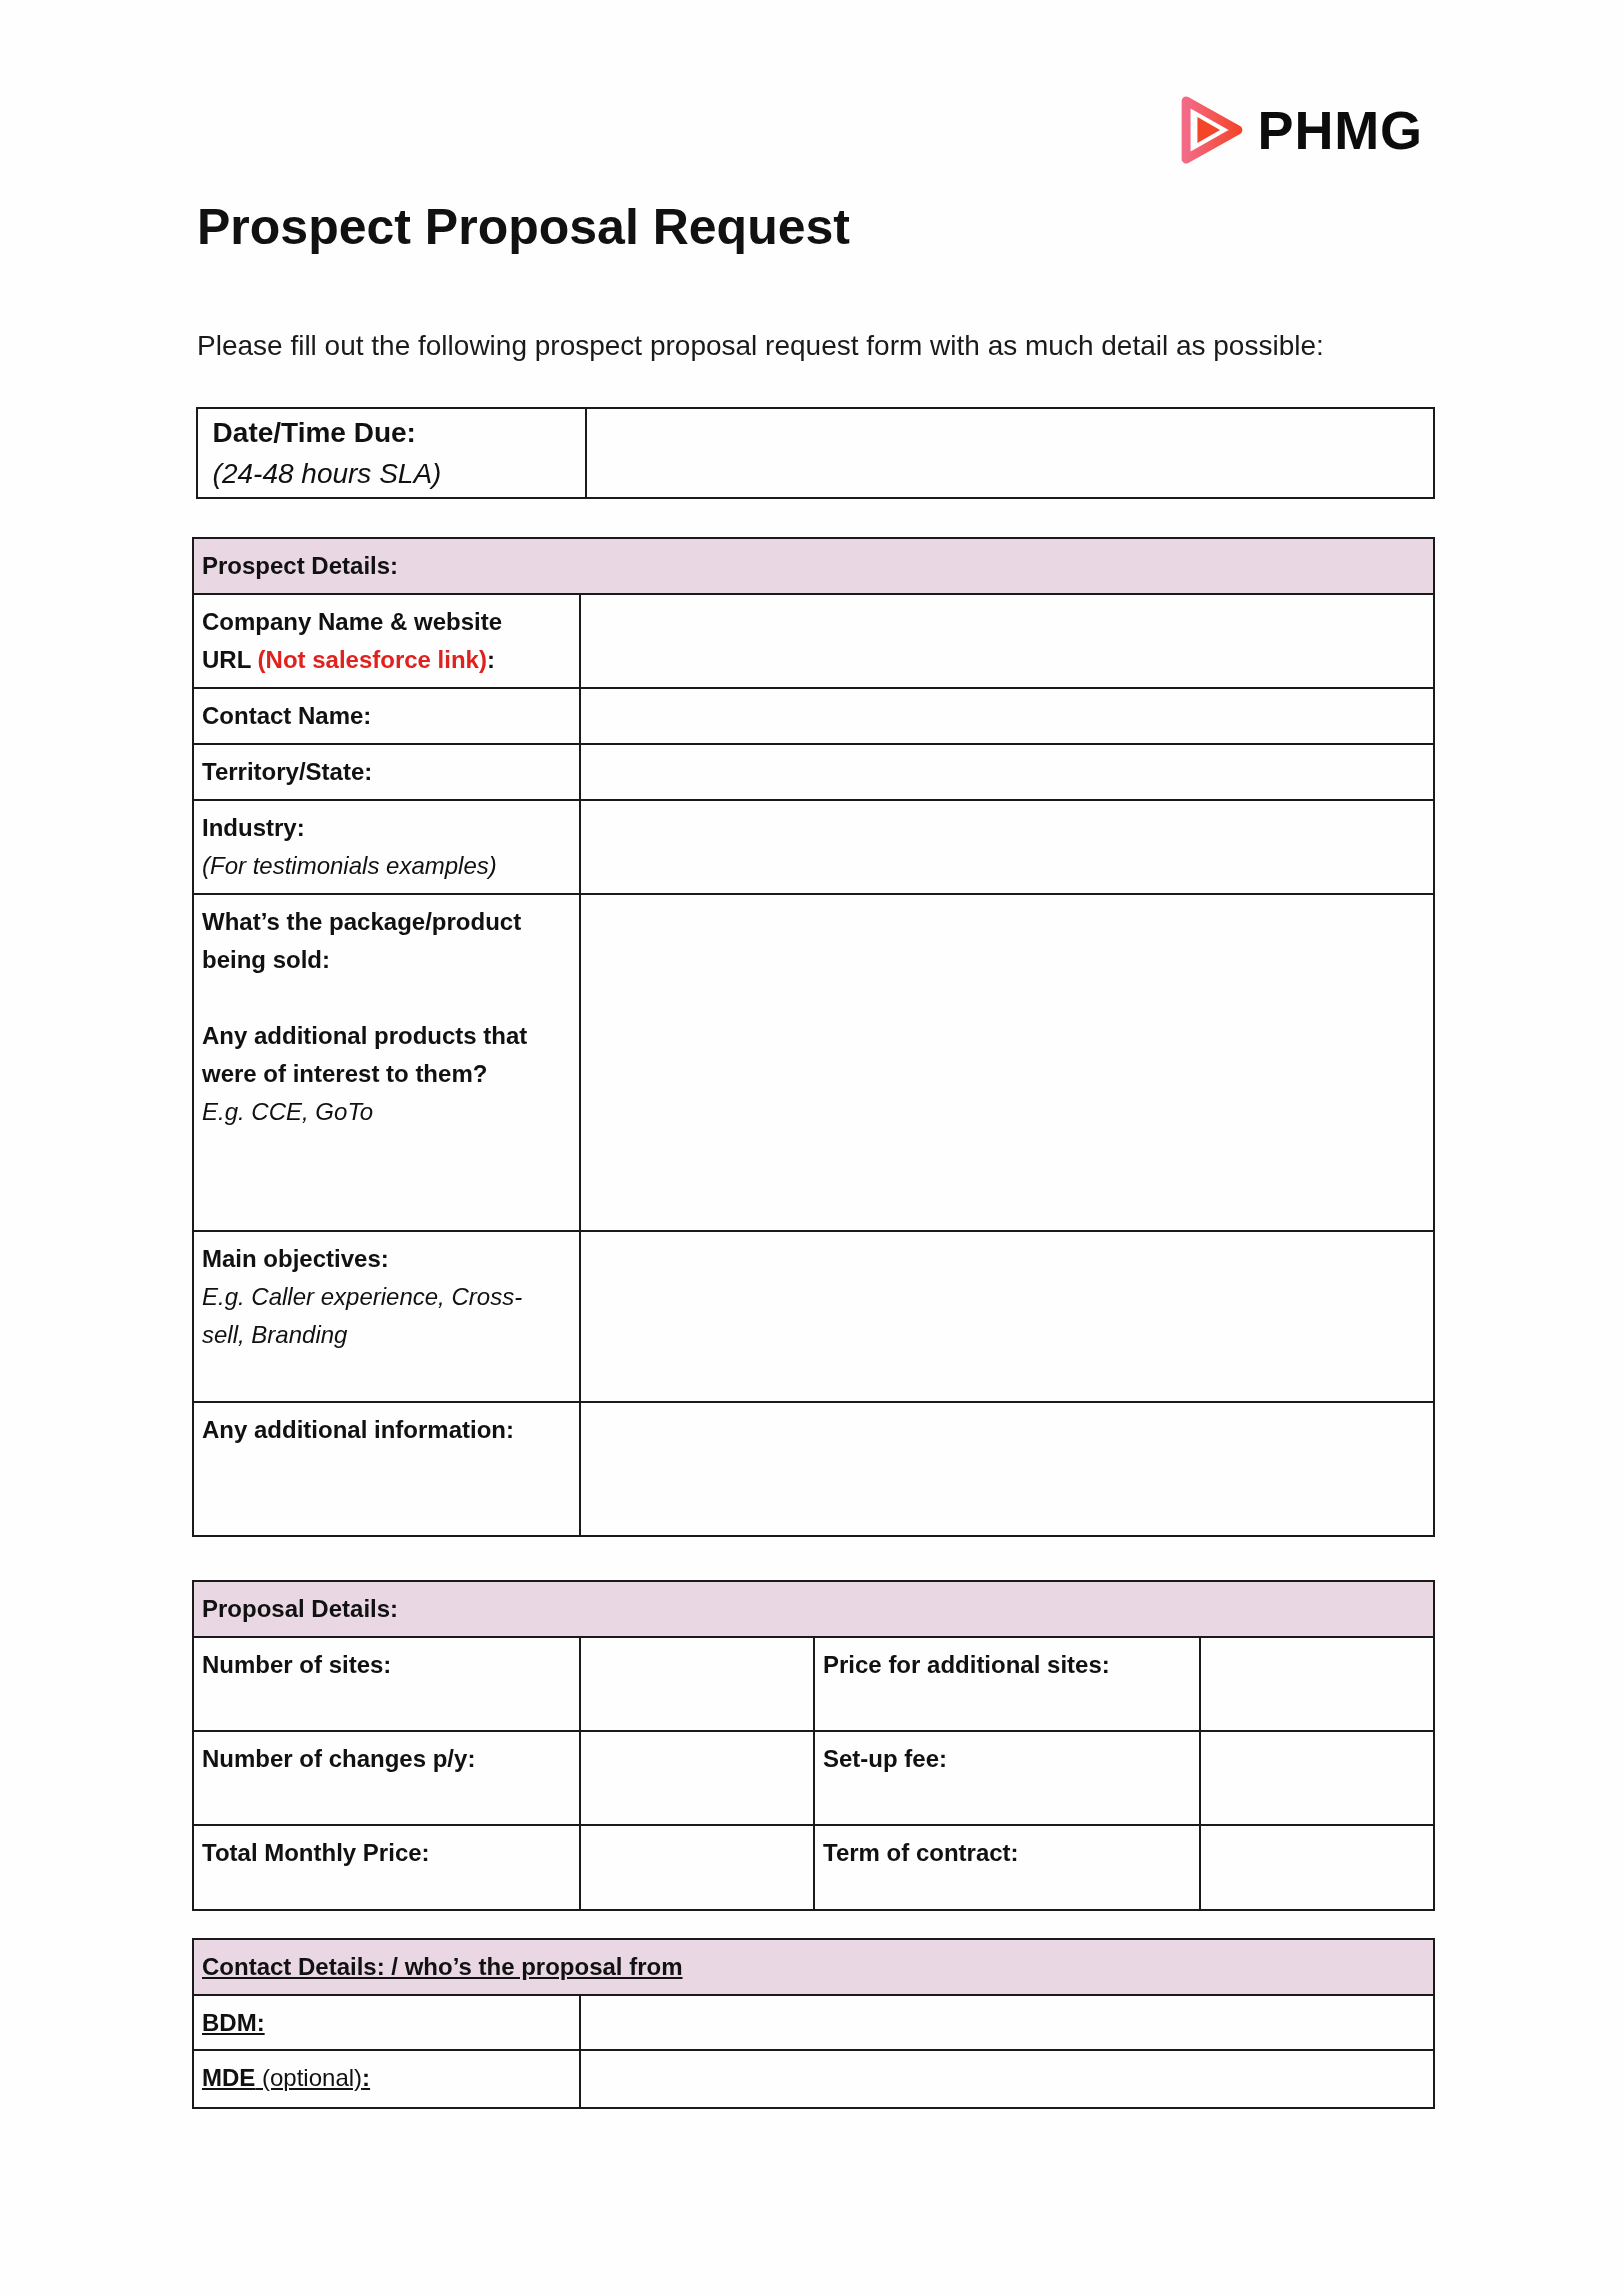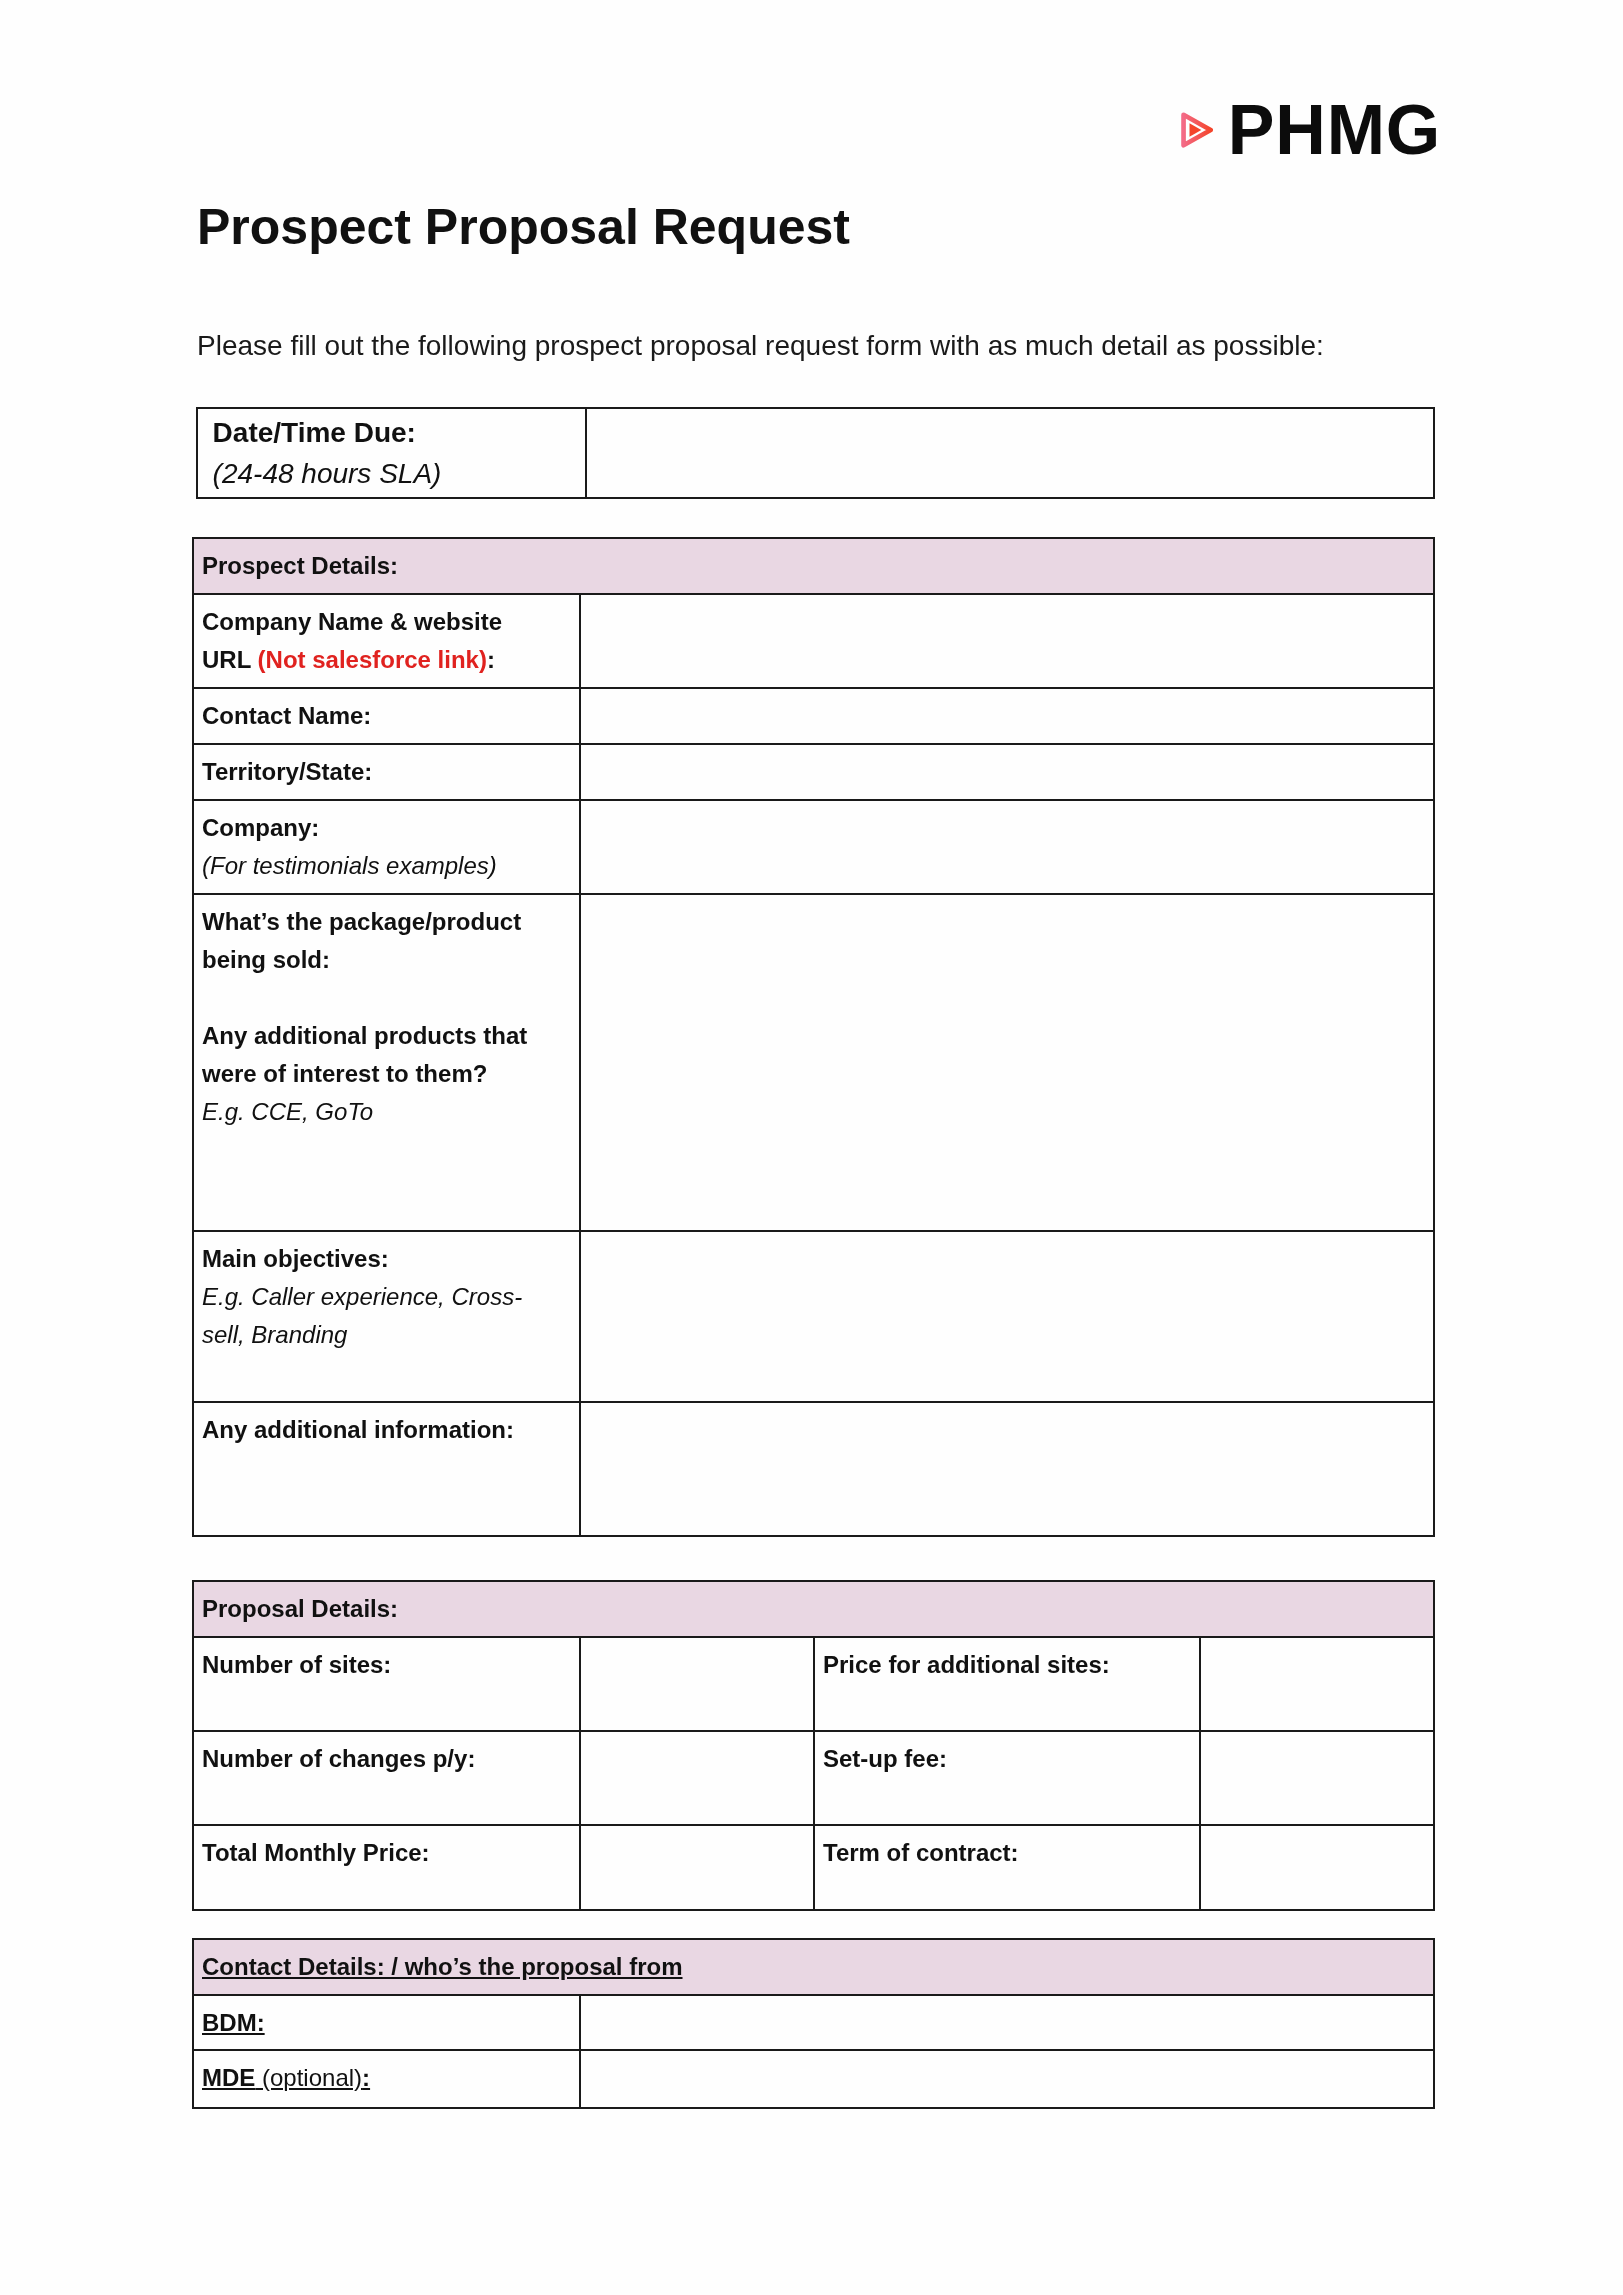--- a/index.html
+++ b/index.html
@@ -8,7 +8,7 @@
   .abs { position:absolute; }
   .logo { left:1181px; top:96px; width:260px; height:68px; display:flex; align-items:center; }
   .logo svg { width:62px; height:68px; }
-  .logo-text { font-size:70px; font-weight:bold; margin-left:14.6px; letter-spacing:0.8px; color:#0c0c0c; }
+  .logo-text { font-size:54px; font-weight:bold; margin-left:14.6px; letter-spacing:0.8px; color:#0c0c0c; }
   .title { left:197px; top:198px; font-size:50px; font-weight:bold; color:#111; }
   .intro { left:197px; top:330px; font-size:28px; color:#1a1a1a; }
   table.form { position:absolute; border-collapse:collapse; table-layout:fixed; }

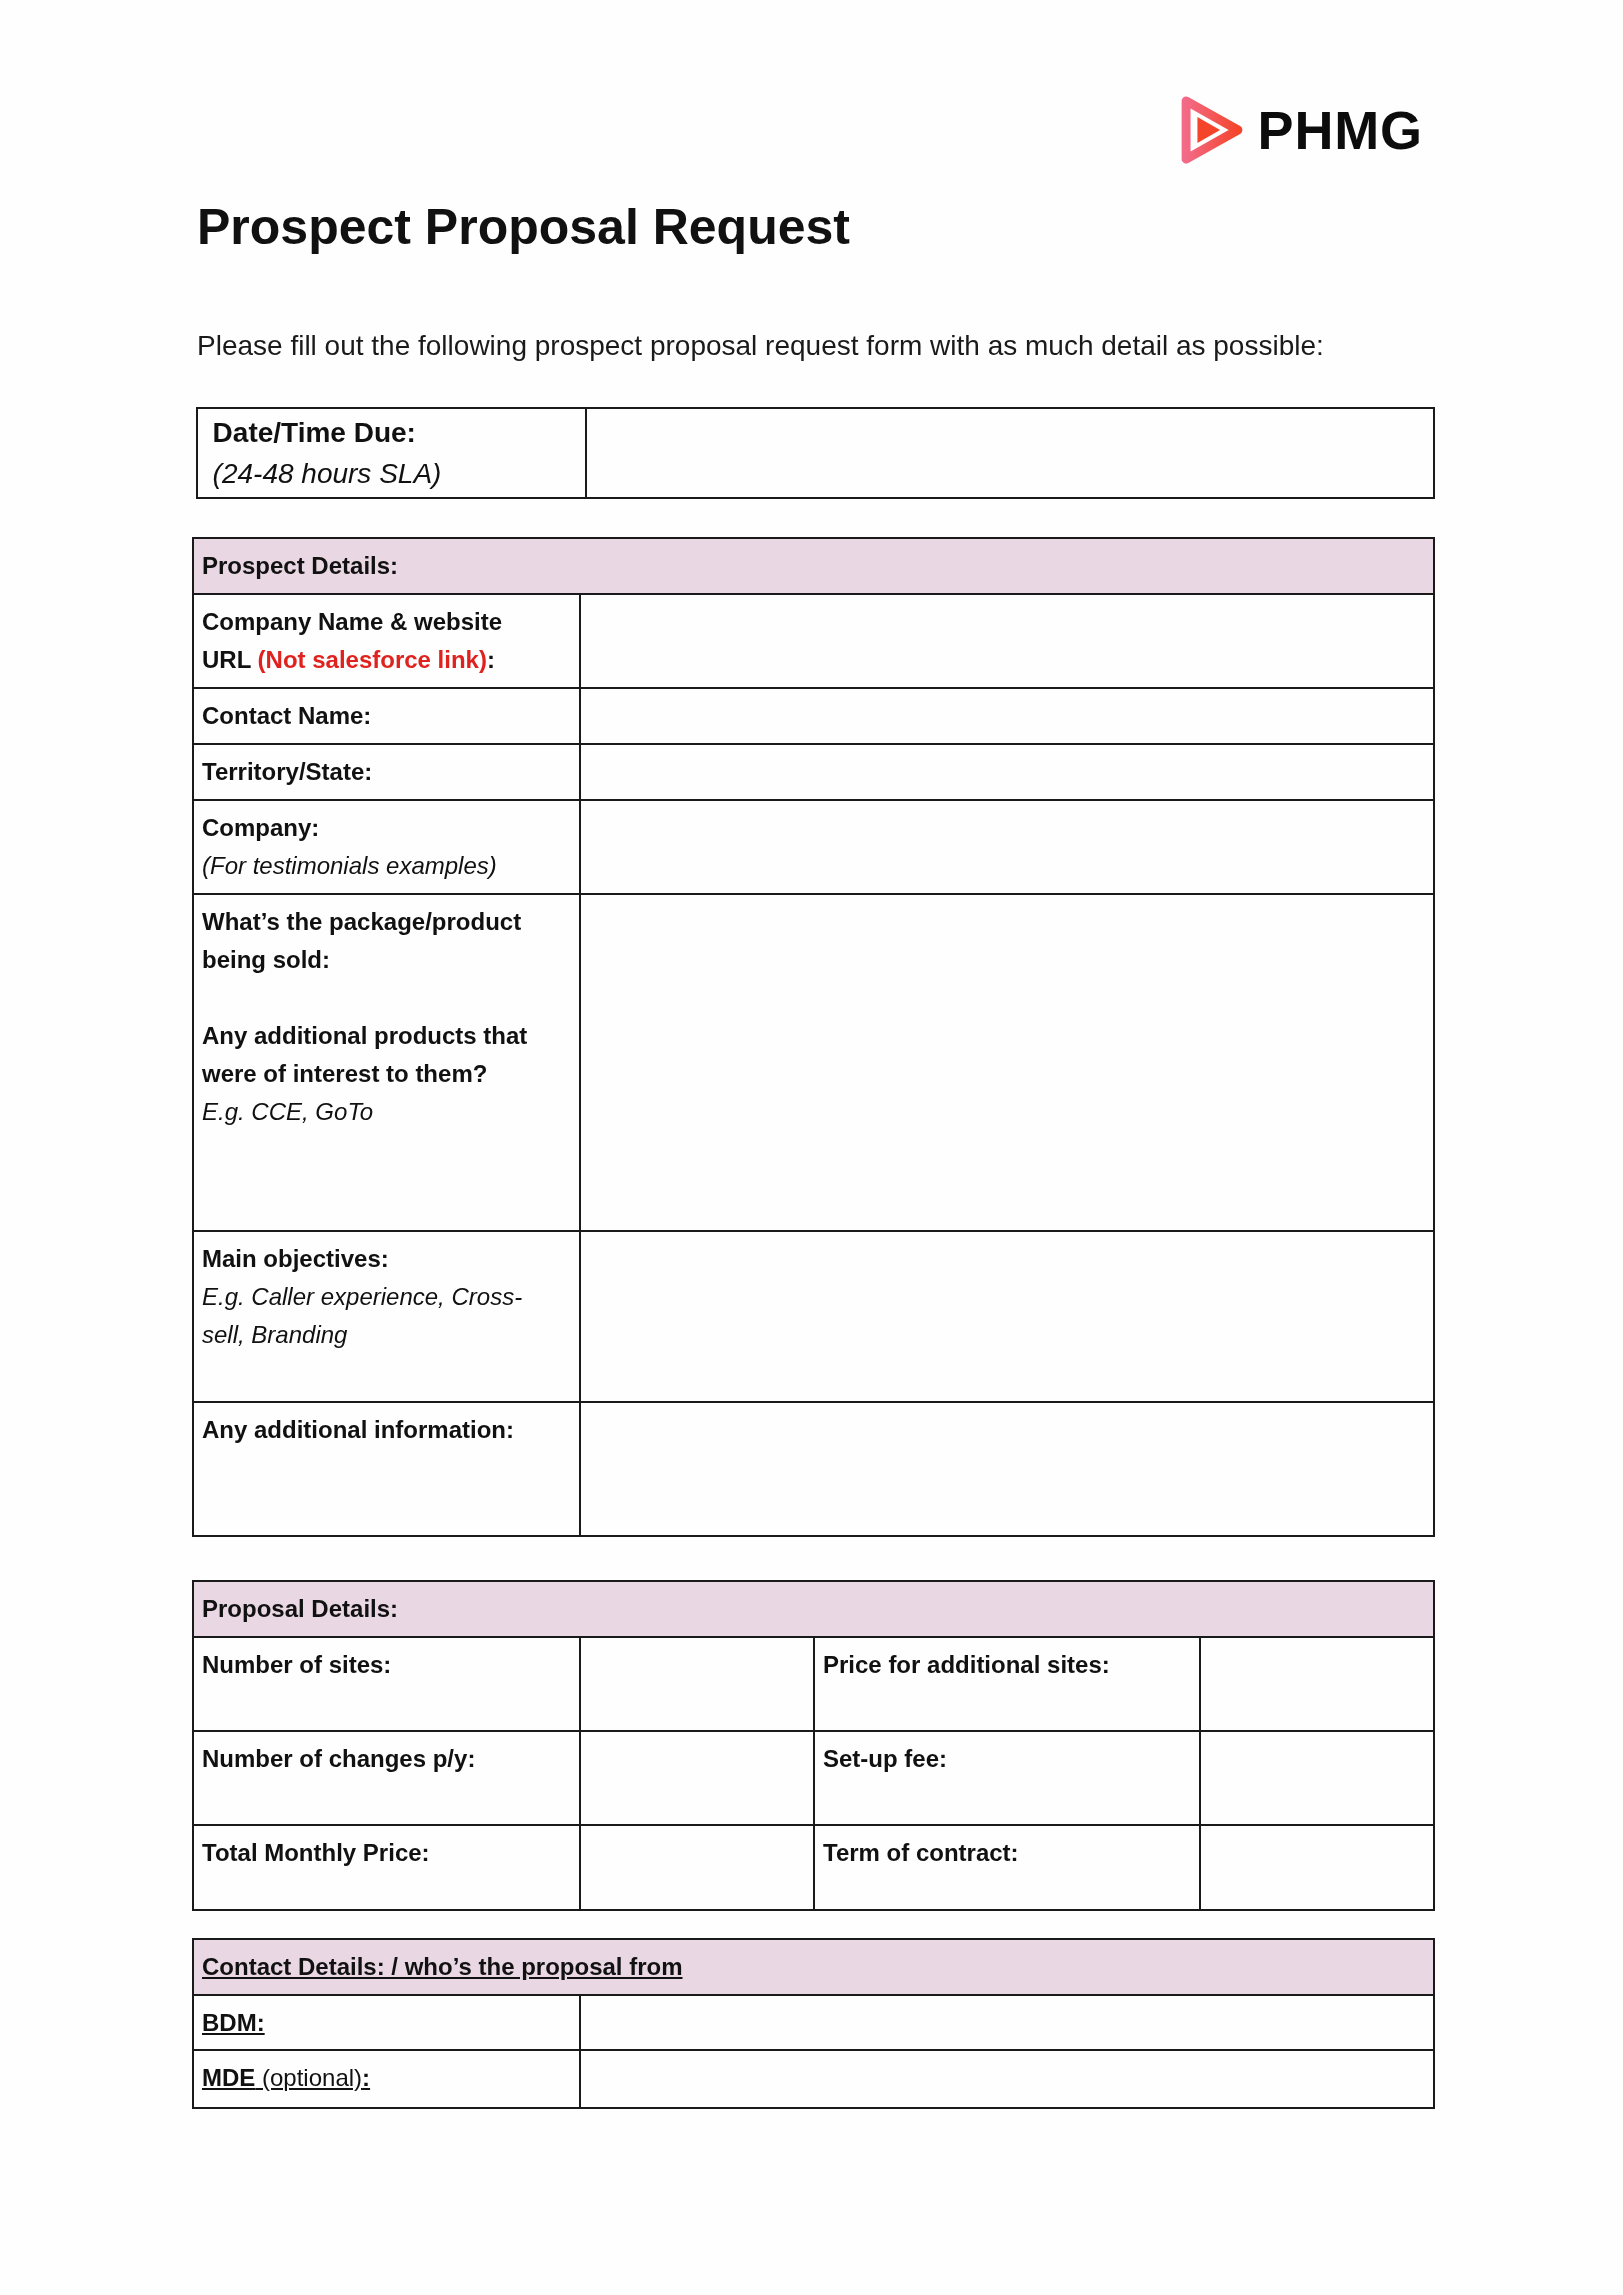--- a/index.html
+++ b/index.html
@@ -84,7 +84,7 @@
   </tr>
   <tr style="height:93px">
     <td class="lbl">
-      <div>Company:</div>
+      <div>Industry:</div>
       <div class="it">(For testimonials examples)</div>
     </td>
     <td class="val"><input value="" style=""></td>

